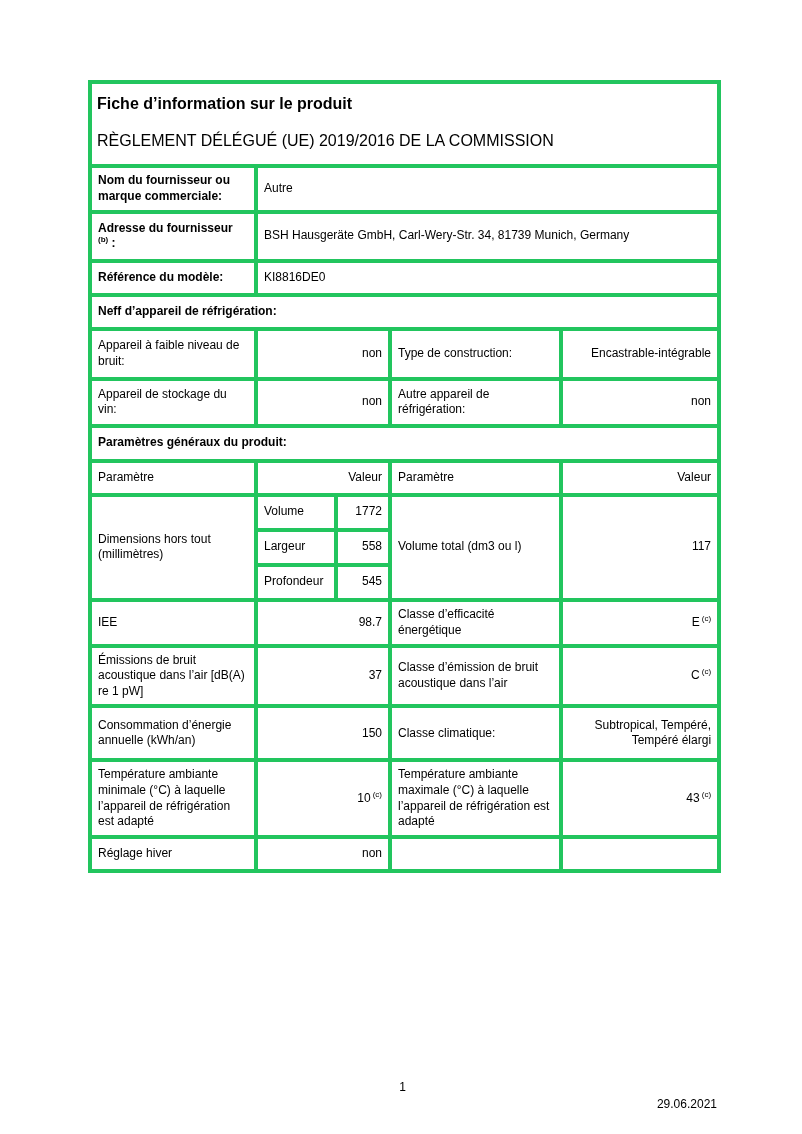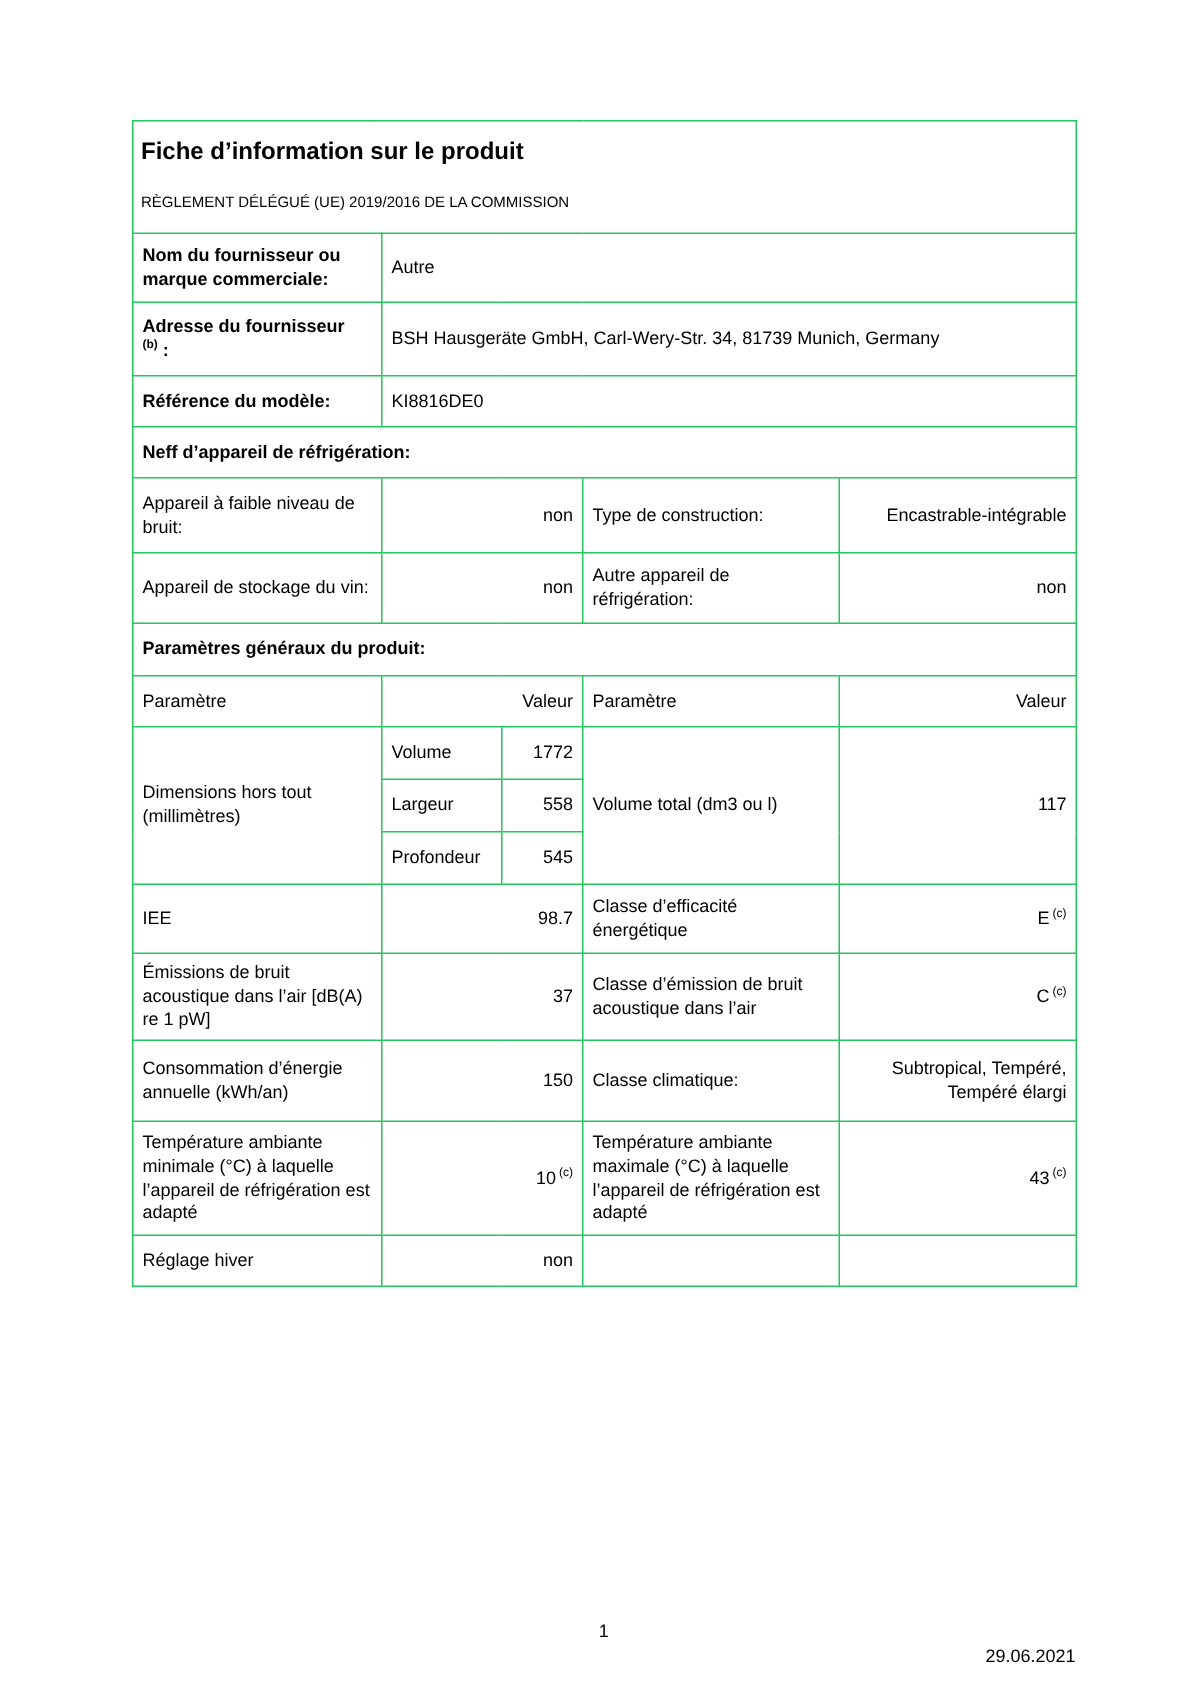--- a/index.html
+++ b/index.html
@@ -21,7 +21,7 @@
     line-height:1.3;
   }
   table.fiche td {
-    border:1px solid #22c55e;
+    border:4px solid #22c55e;
     padding:5px 6px;
     vertical-align:middle;
     word-wrap:break-word;

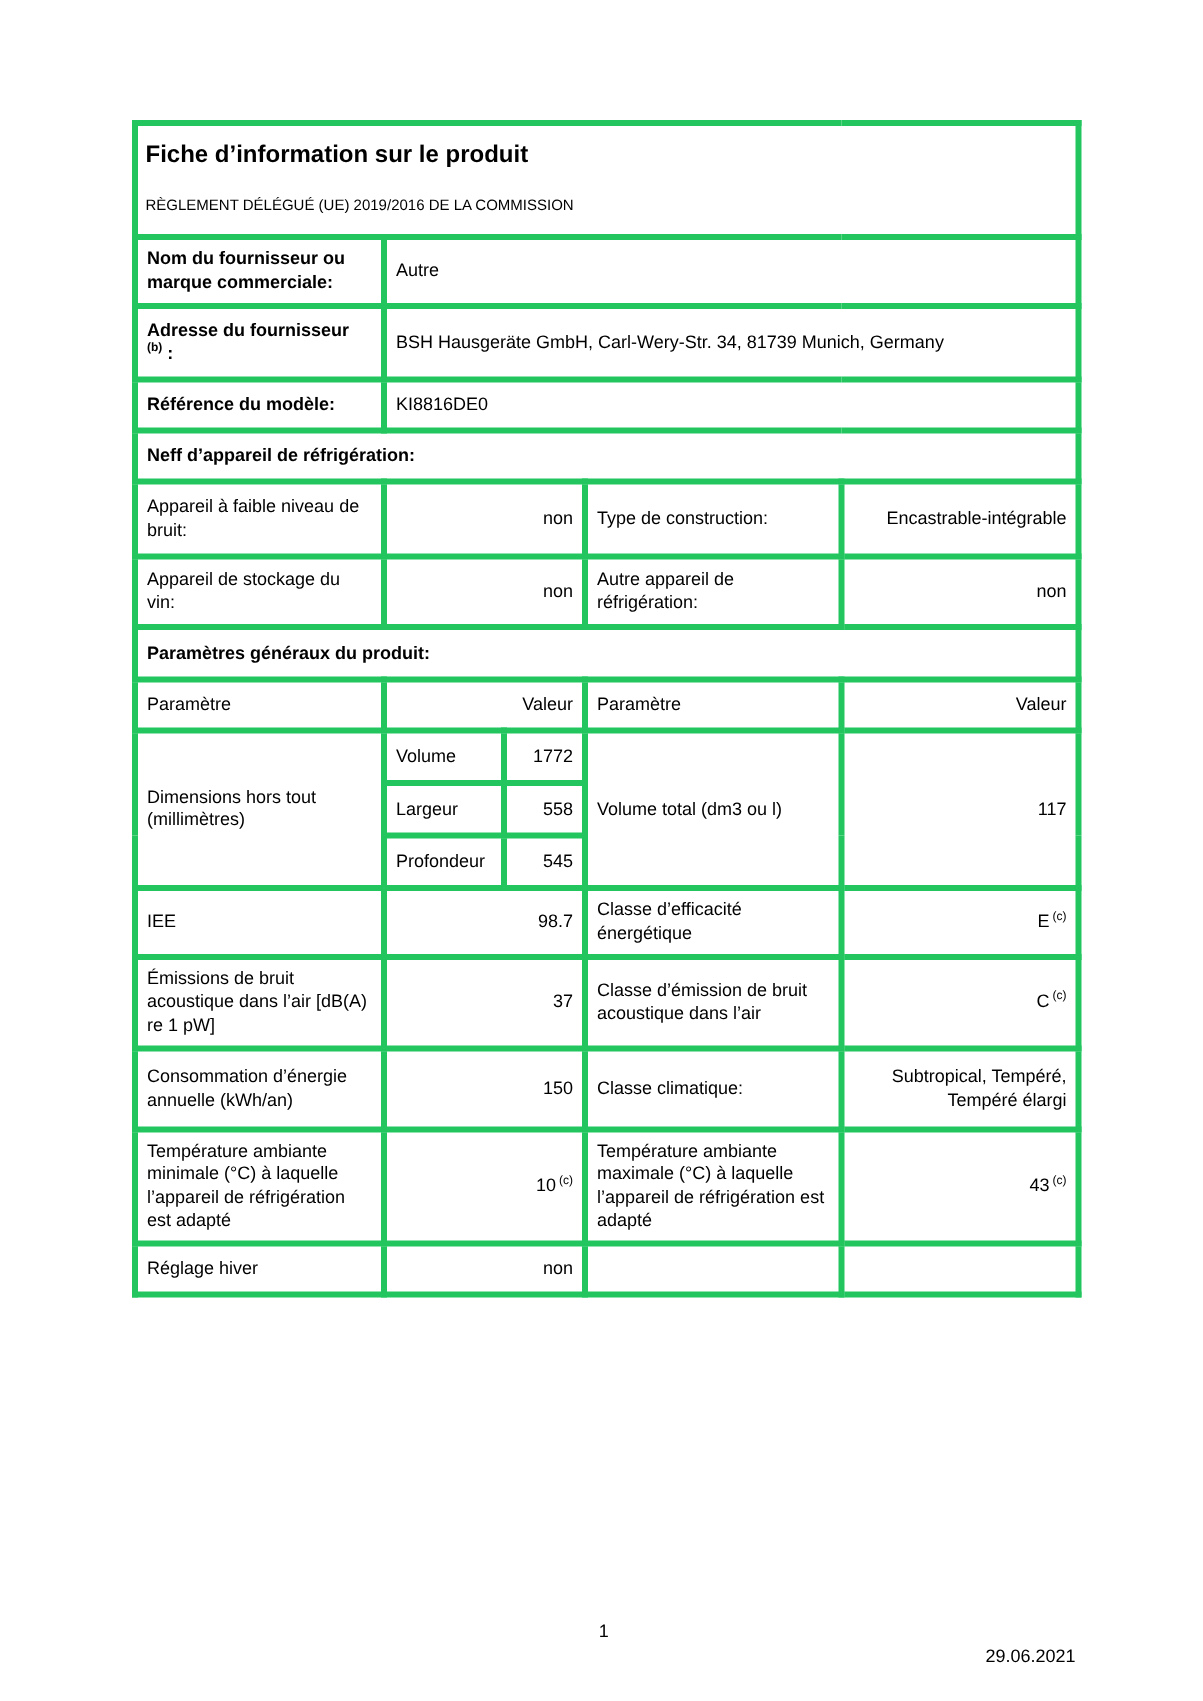--- a/index.html
+++ b/index.html
@@ -30,7 +30,7 @@
   .center { text-align:right; }
   .title-cell { padding:10px 5px 12px 5px !important; }
   .doc-title { font-size:16px; font-weight:bold; }
-  .doc-subtitle { font-size:10px; margin-top:16px; }
+  .doc-subtitle { font-size:16px; margin-top:16px; }
   sup.note {
     font-size:8px;
     vertical-align:super;

